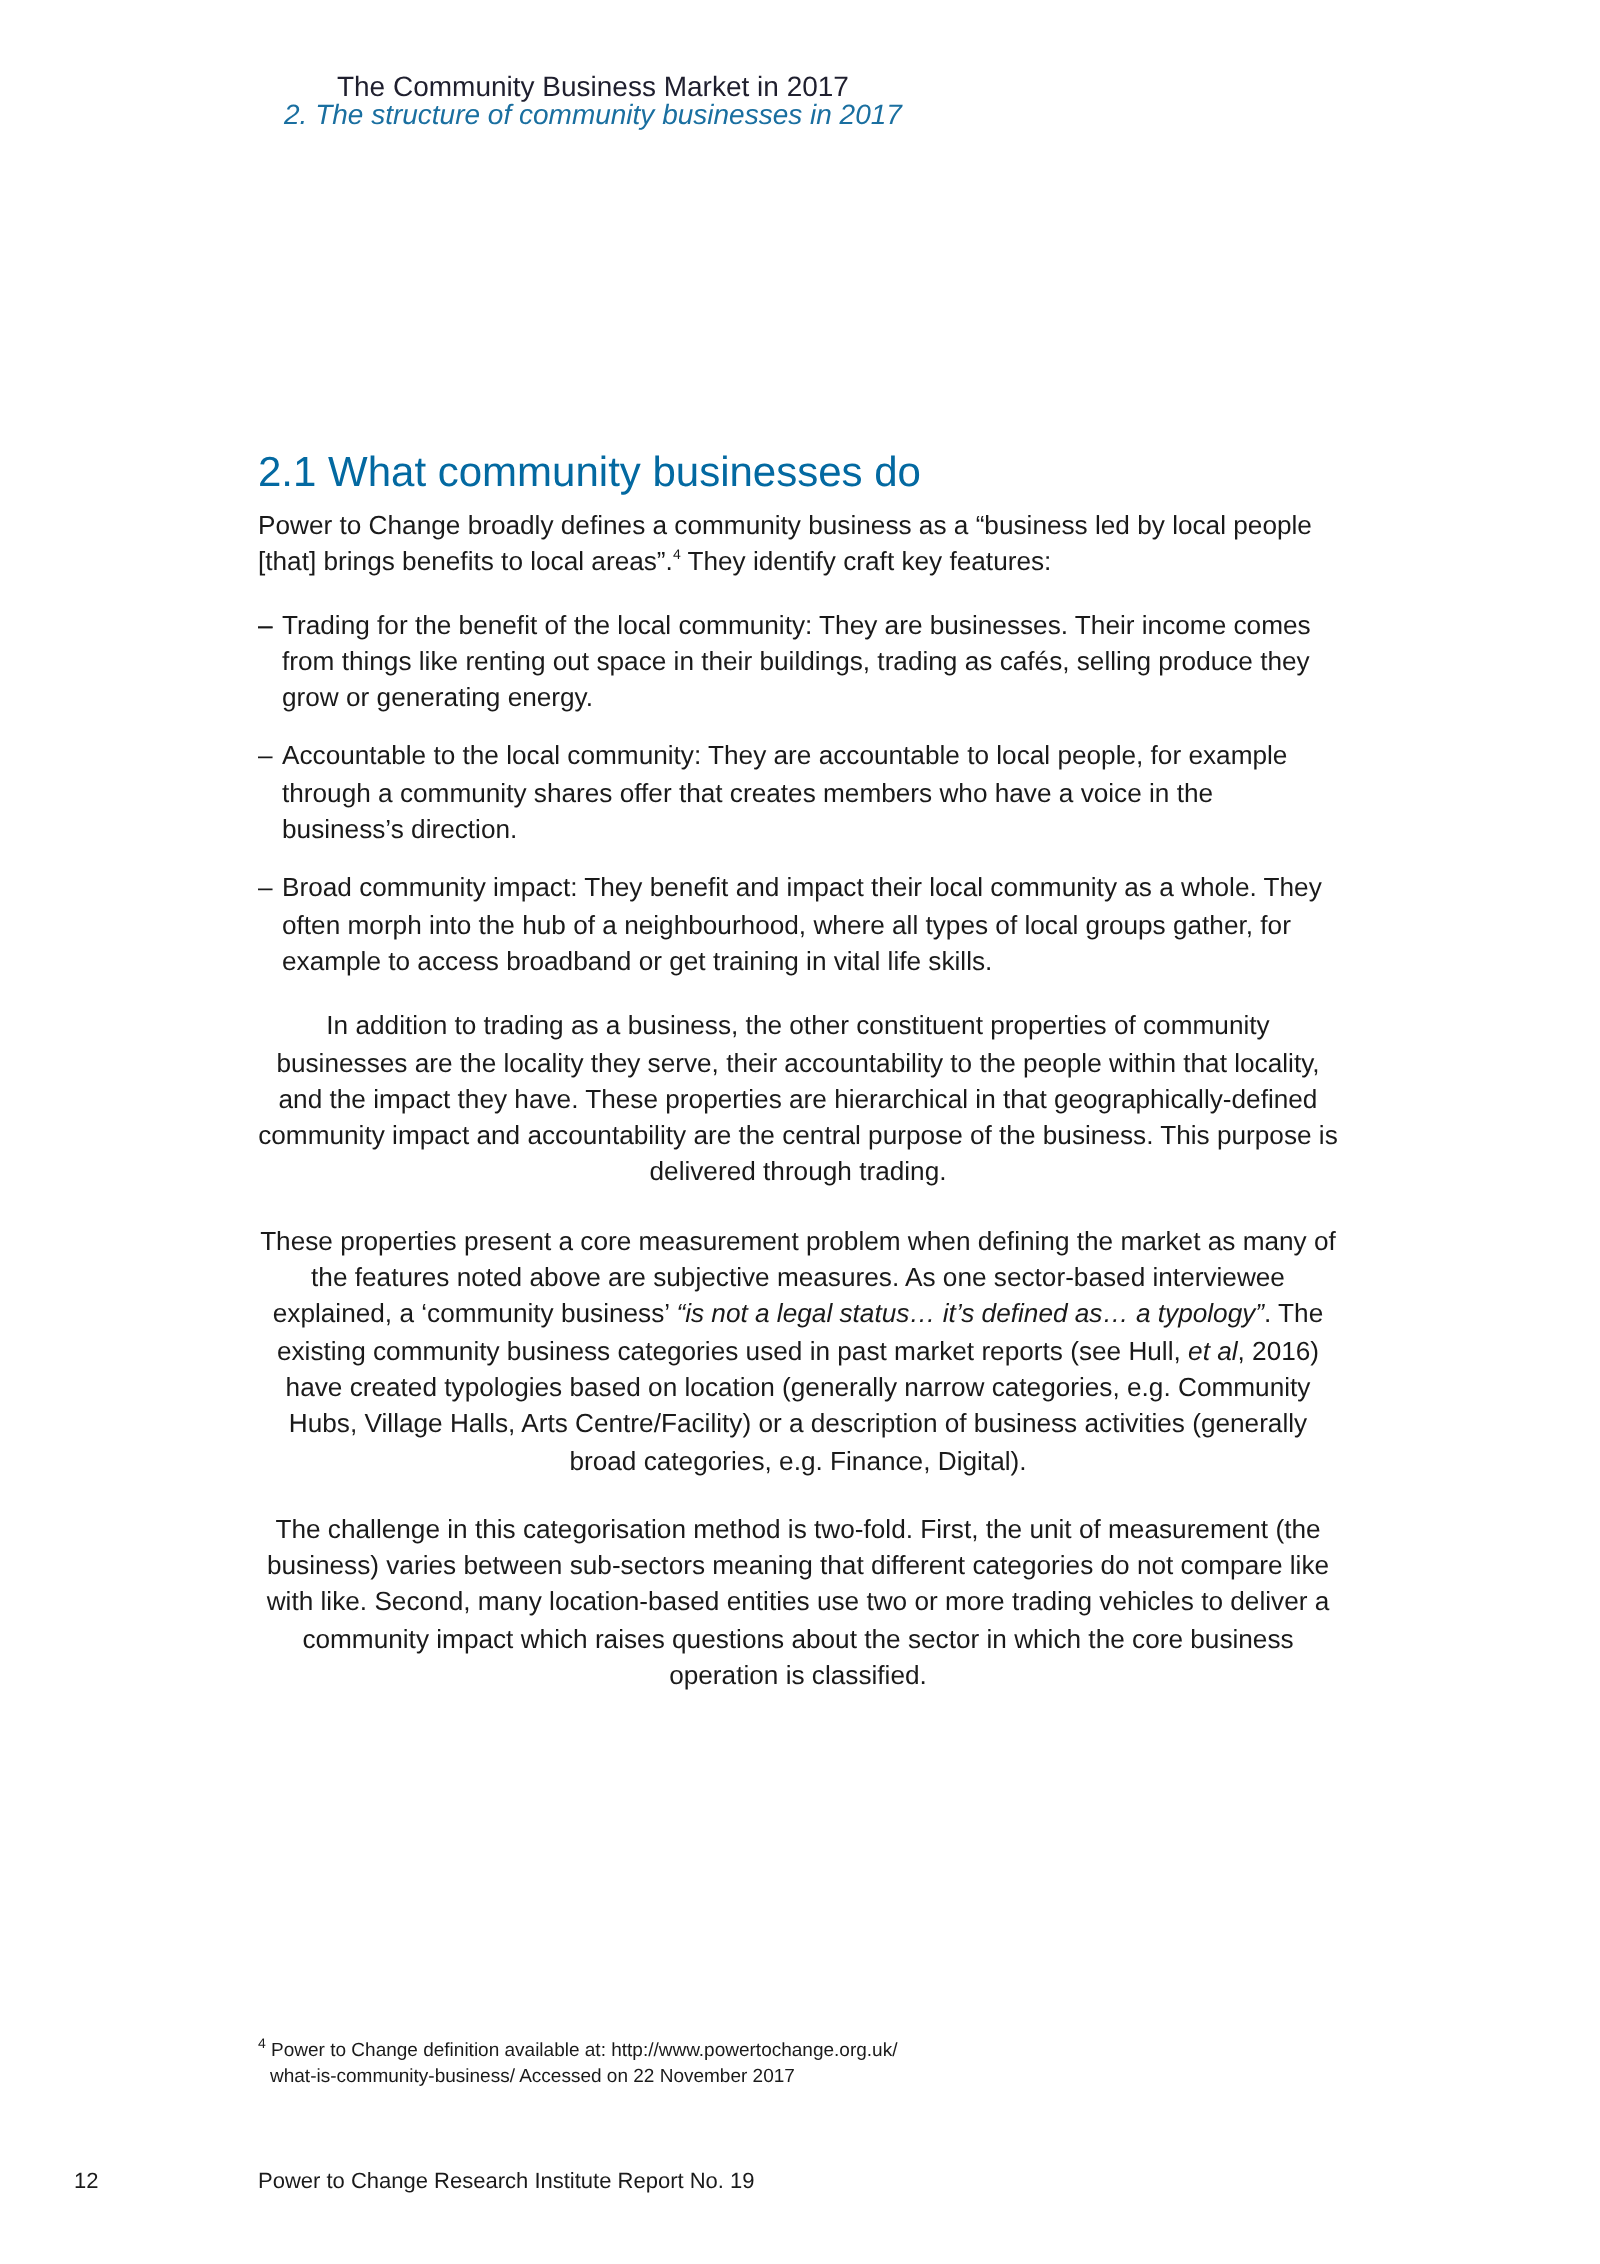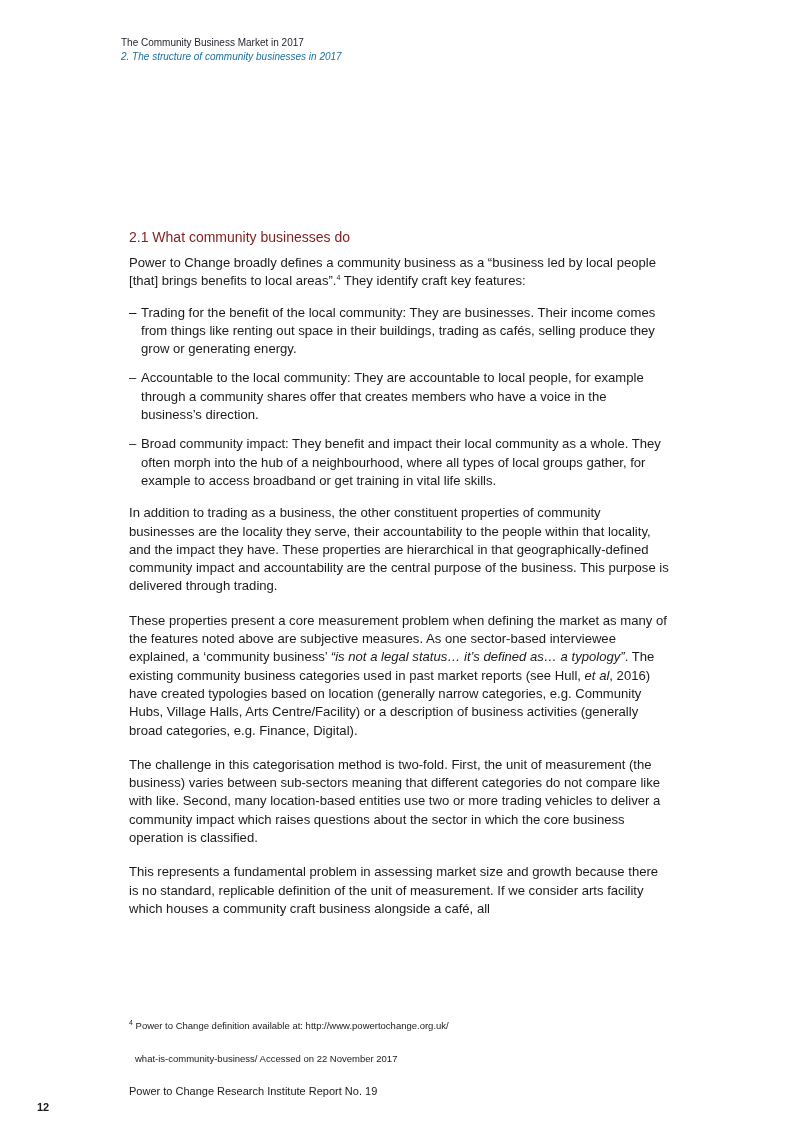--- a/index.html
+++ b/index.html
@@ -17,10 +17,11 @@
     }
     .running-head {
       position: absolute;
-      left: 121px;
+      left: 142px;
       top: 36px;
-      font-size: 10px;
+      font-size: 14px;
       line-height: 14px;
+      text-align: center;
     }
     .running-head .rh-title { color: #1f1f2e; }
     .running-head .rh-section { color: #1a6fa0; font-style: italic; }

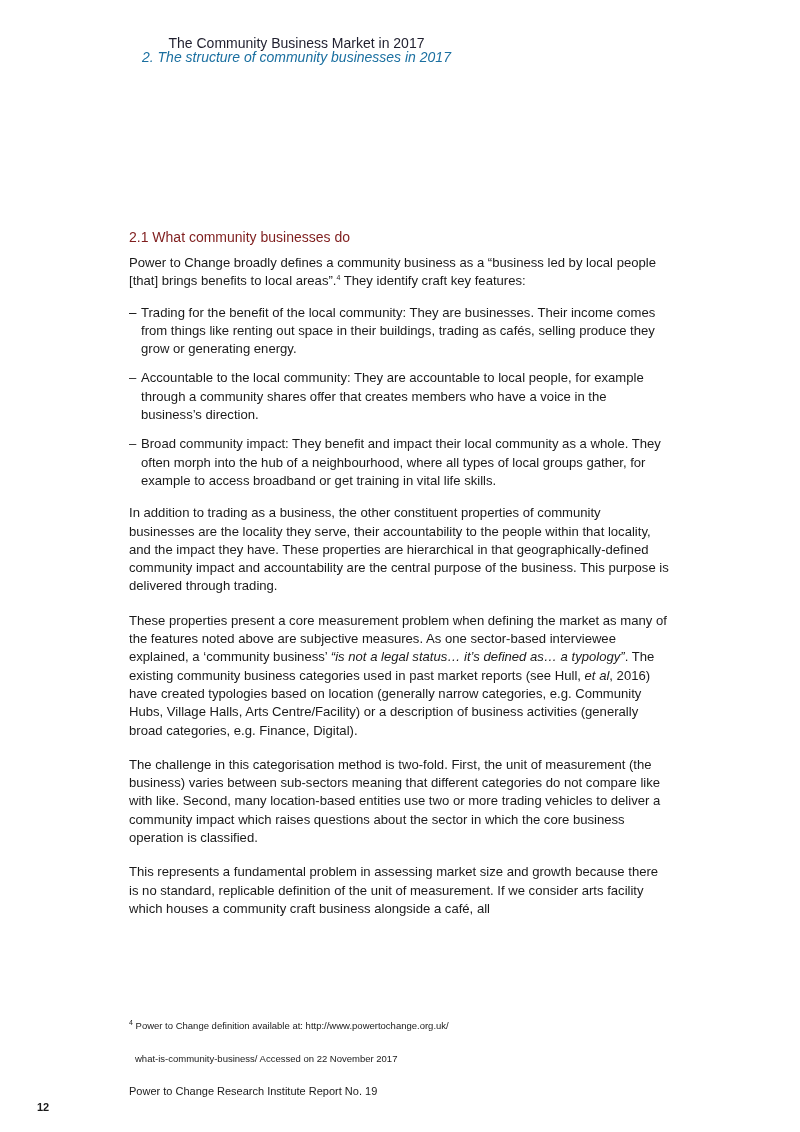--- a/index.html
+++ b/index.html
@@ -33,8 +33,8 @@
       width: 540px;
     }
     .section-heading {
-      color: #7f1d1d;
-      font-size: 14px;
+      color: #0369a1;
+      font-size: 21px;
       line-height: 22px;
       margin: 0 0 6px 0;
       font-weight: normal;

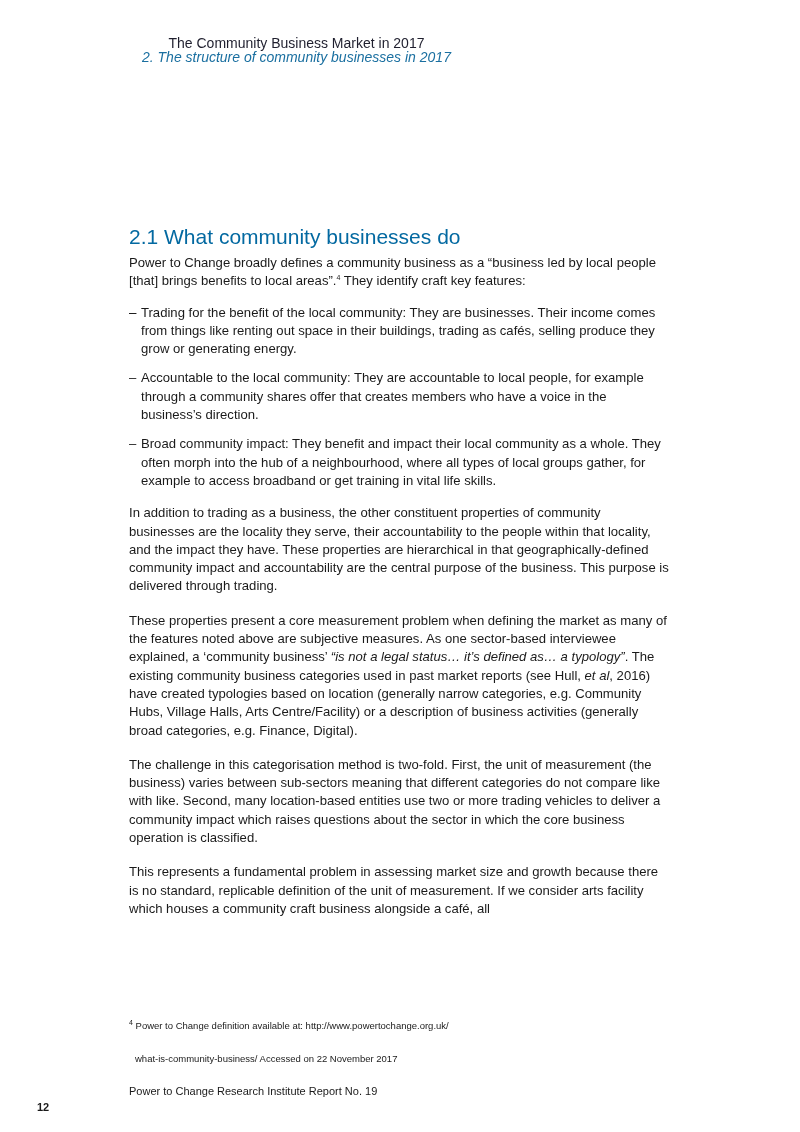--- a/index.html
+++ b/index.html
@@ -46,7 +46,7 @@
       color: #1a1a1a;
     }
     p.intro { margin-bottom: 13px; }
-    .para { margin-bottom: 16px; }
+    .para { margin-bottom: 16px; text-align: center; }
     sup {
       font-size: 7px;
       line-height: 0;

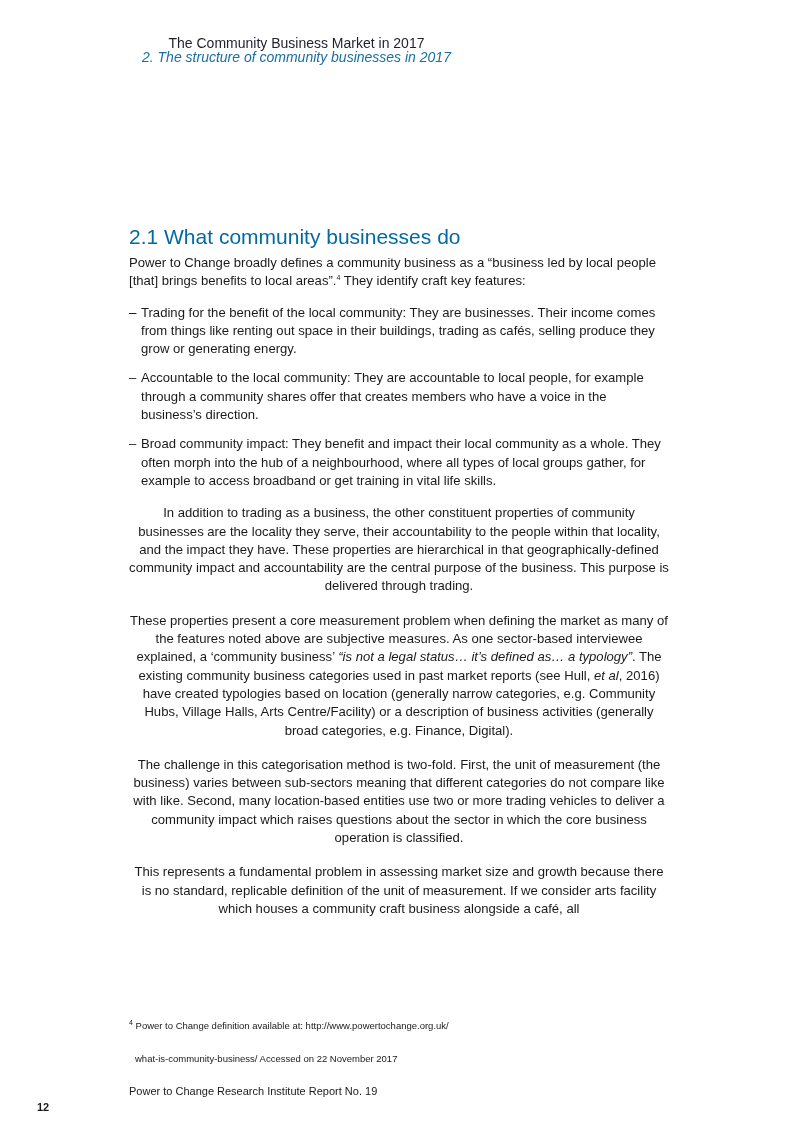--- a/index.html
+++ b/index.html
@@ -129,7 +129,6 @@
 
   <p class="para">The challenge in this categorisation method is two-fold. First, the unit of measurement (the business) varies between sub-sectors meaning that different categories do not compare like with like. Second, many location-based entities use two or more trading vehicles to deliver a community impact which raises questions about the sector in which the core business operation is classified.</p>
 
-  <p class="para">This represents a fundamental problem in assessing market size and growth because there is no standard, replicable definition of the unit of measurement. If we consider arts facility which houses a community craft business alongside a café, all</p>
 </div>
 
 <div class="footnote">

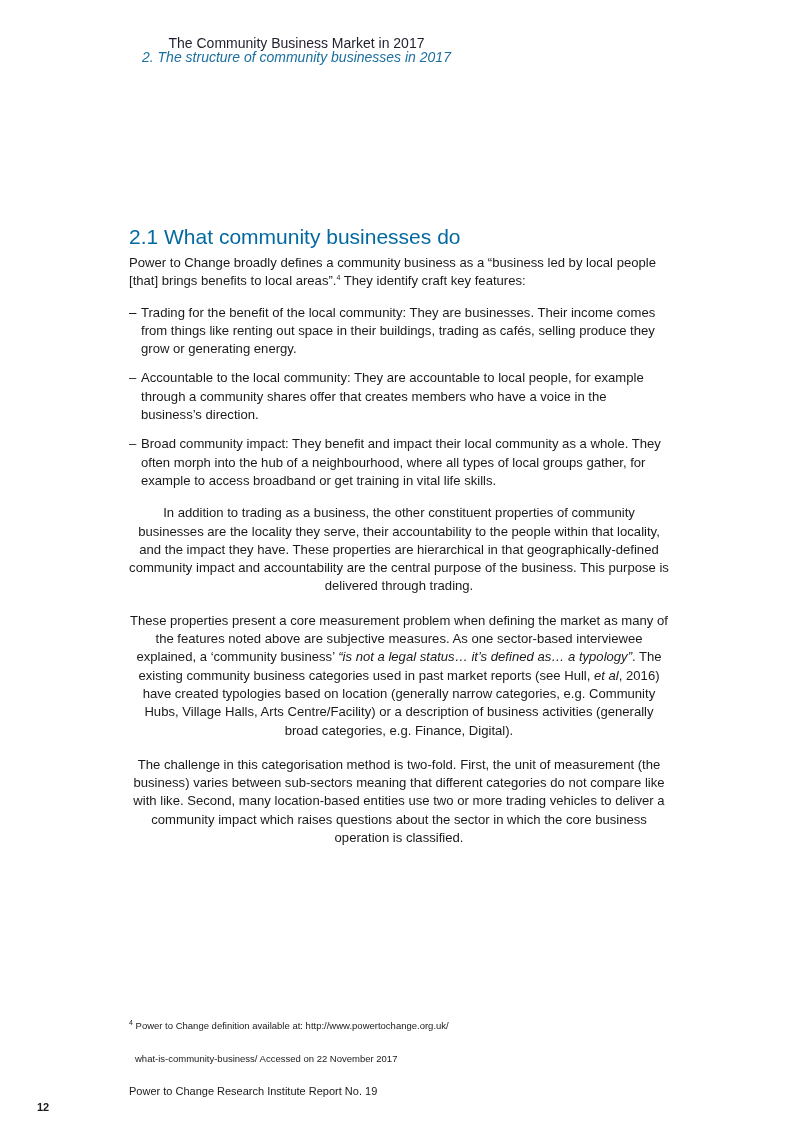--- a/index.html
+++ b/index.html
@@ -80,7 +80,7 @@
       line-height: 12.5px;
       color: #1a1a1a;
     }
-    .footnote .fn-line2 { padding-left: 6px; display: block; margin-top: 20px; }
+    .footnote .fn-line2 { padding-left: 6px; display: block; }
     .footer {
       position: absolute;
       top: 1084px;

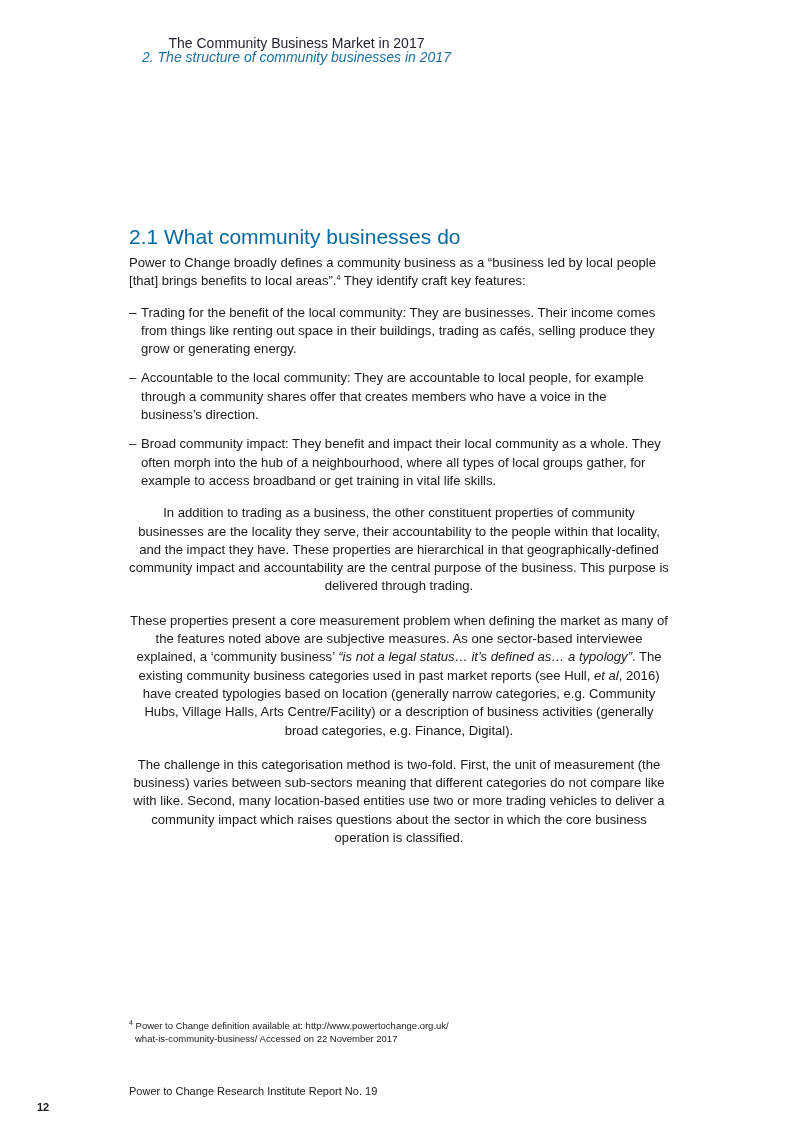--- a/index.html
+++ b/index.html
@@ -90,10 +90,10 @@
       width: 600px;
     }
     .footer .page-number {
-      font-weight: bold;
+      font-weight: normal;
       position: absolute;
       left: 0;
-      top: 16px;
+      top: 0;
     }
     .footer .report-title {
       position: absolute;

